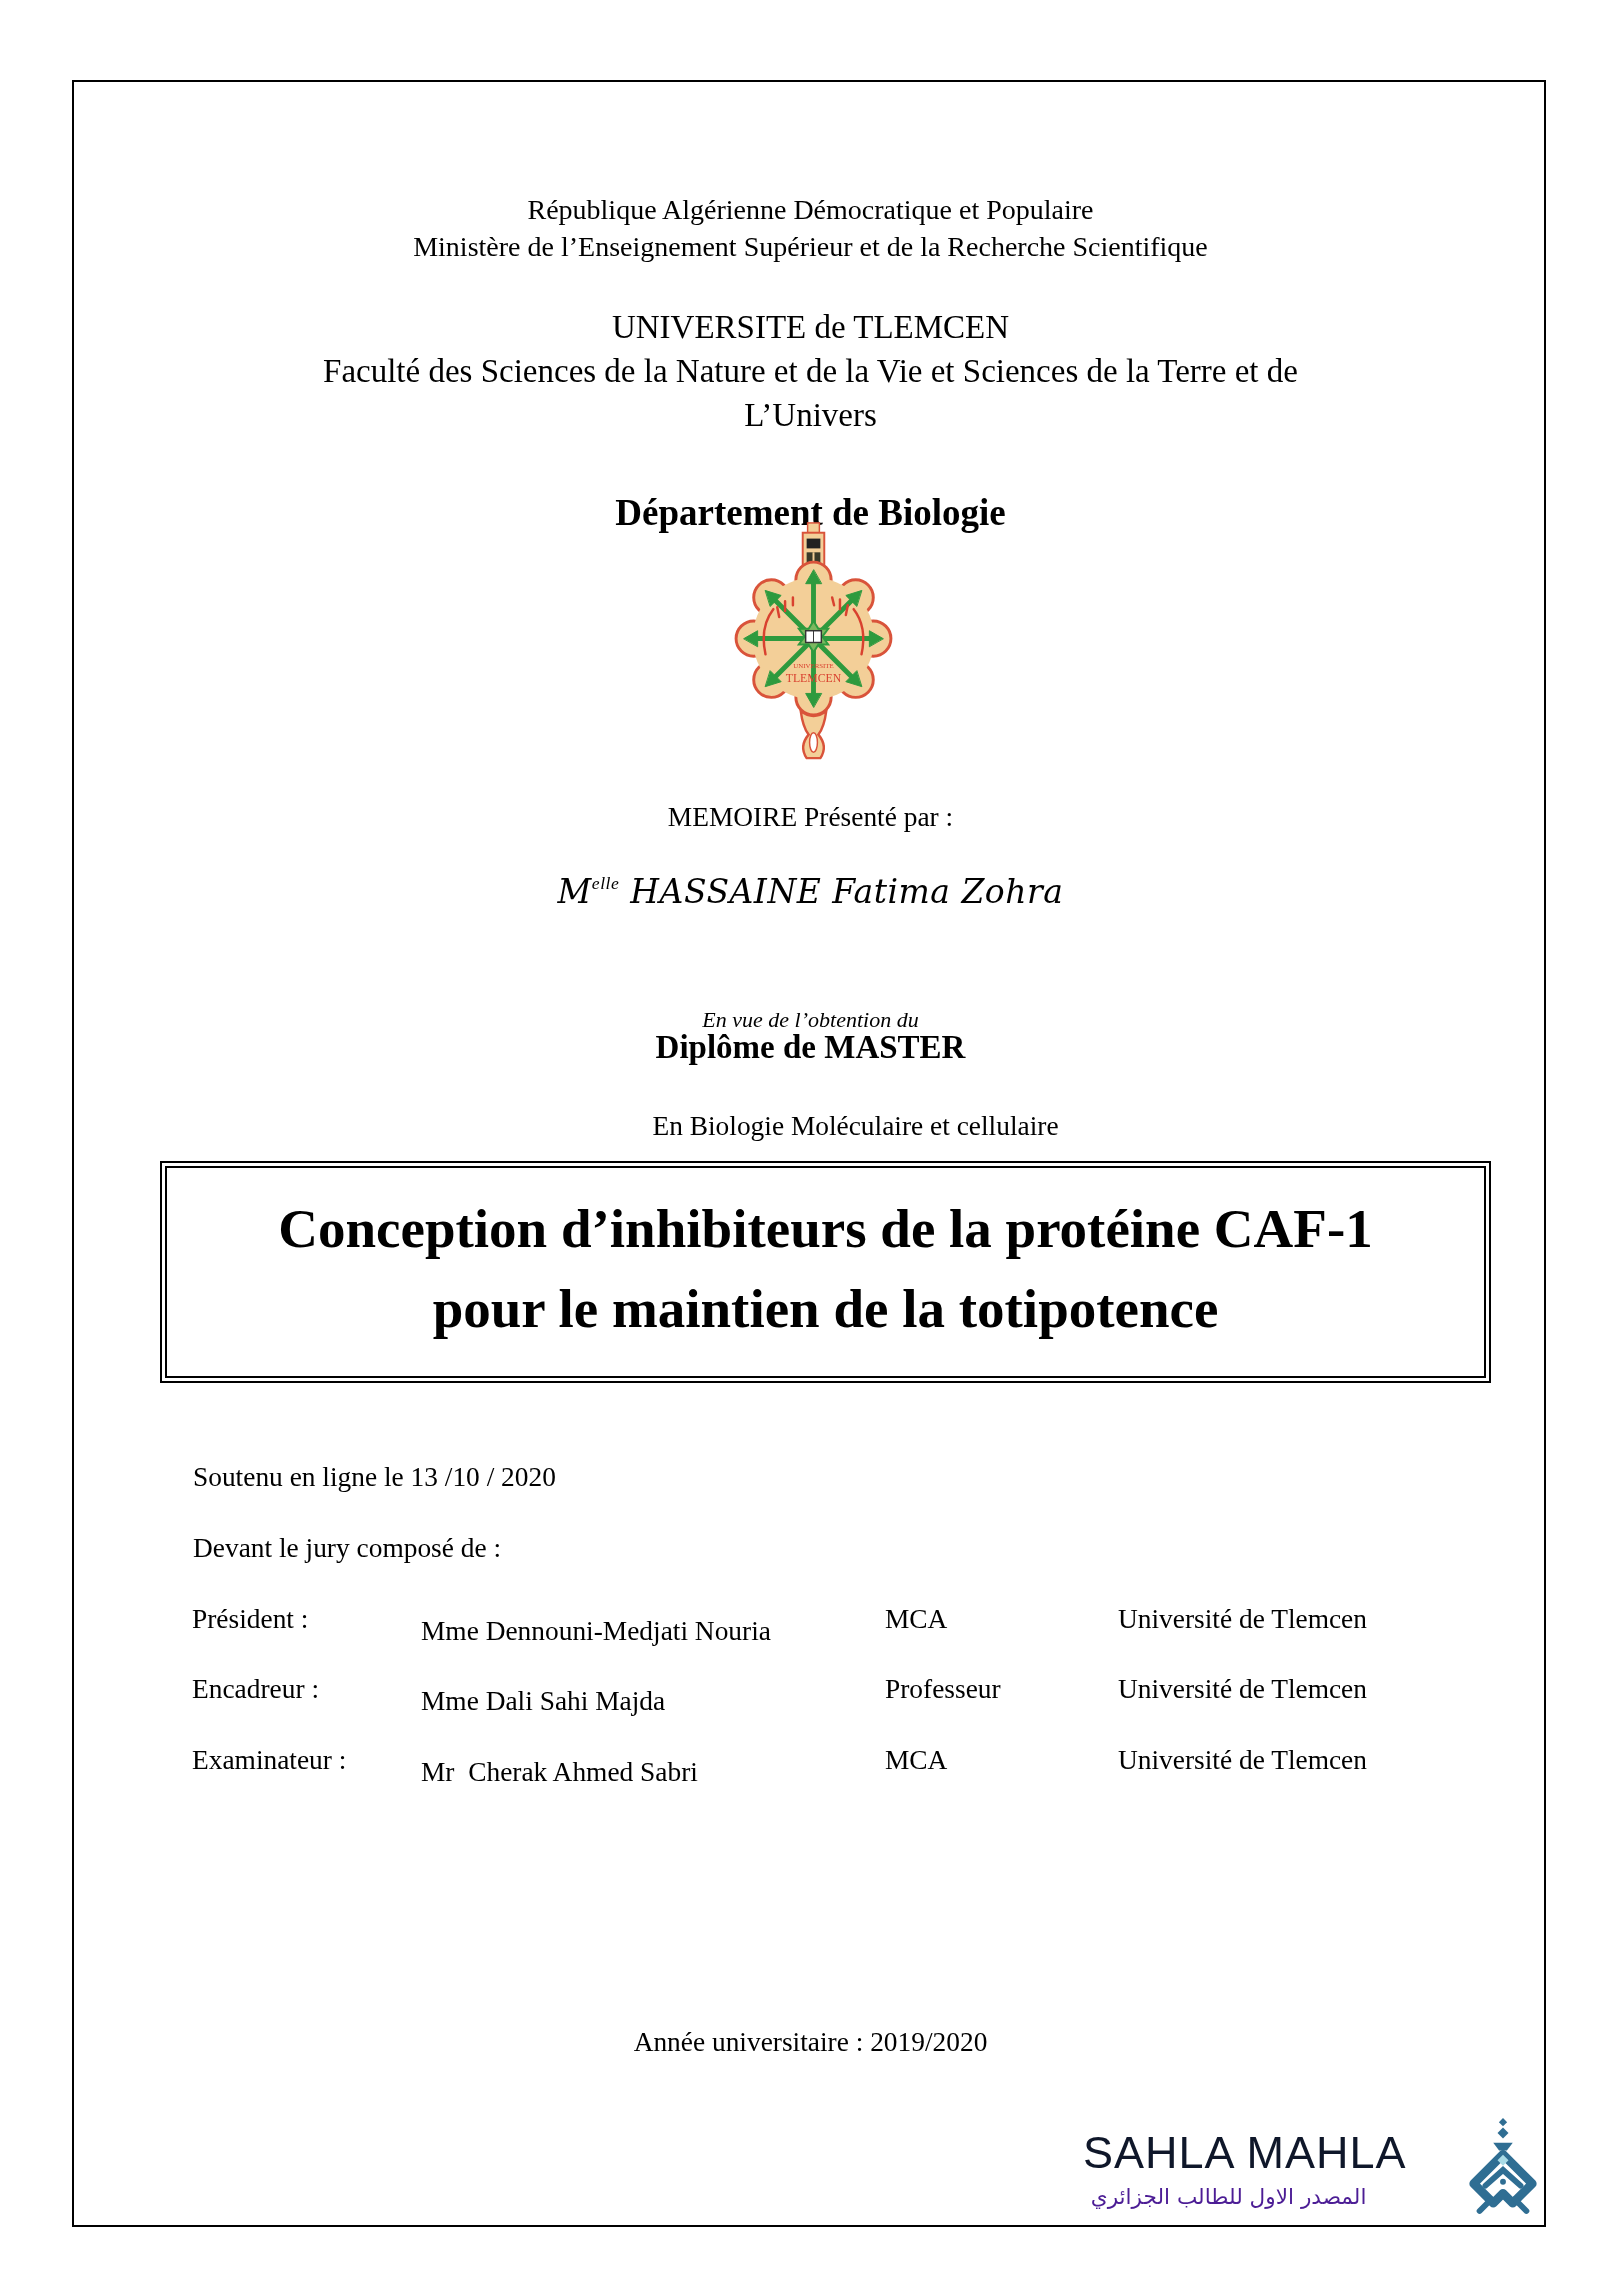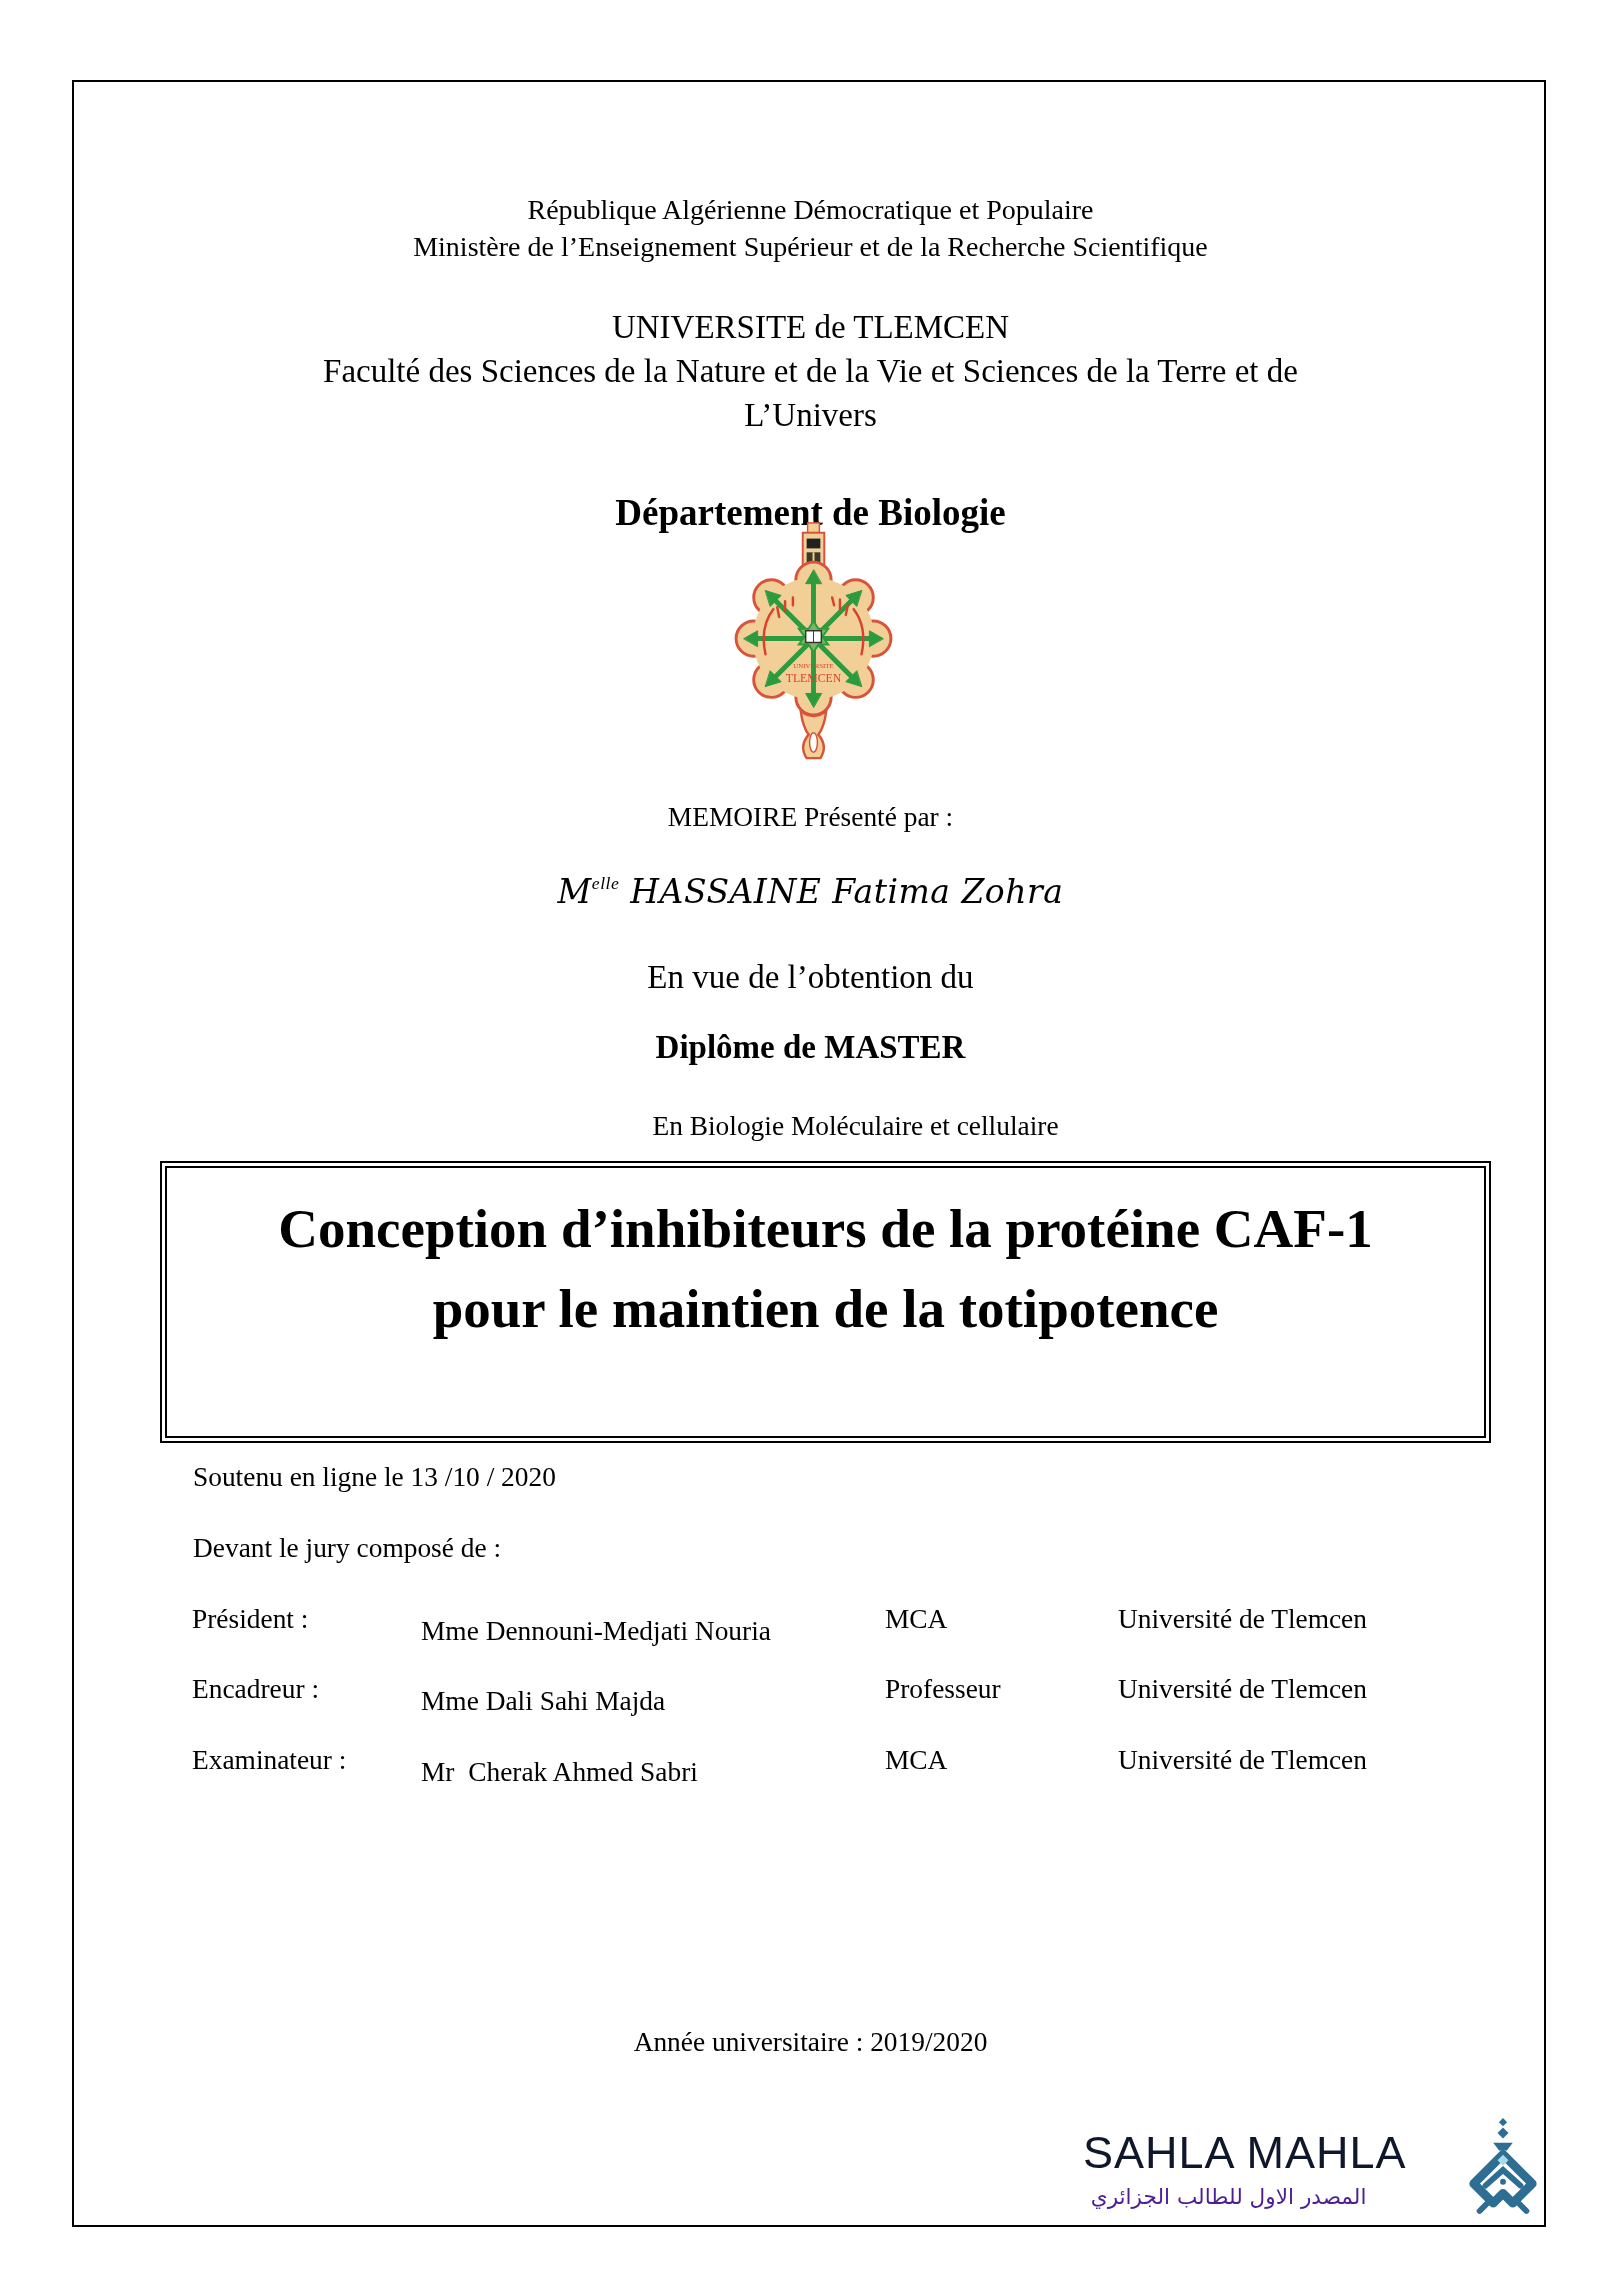--- a/index.html
+++ b/index.html
@@ -59,7 +59,9 @@
     vertical-align: 13.7px;
   }
   .italic-text {
-    font-size: 33px;
+    font-style: italic;
+    font-size: 22px;
+    margin-top: 48px;
   }
   .diplome {
     font-weight: bold;

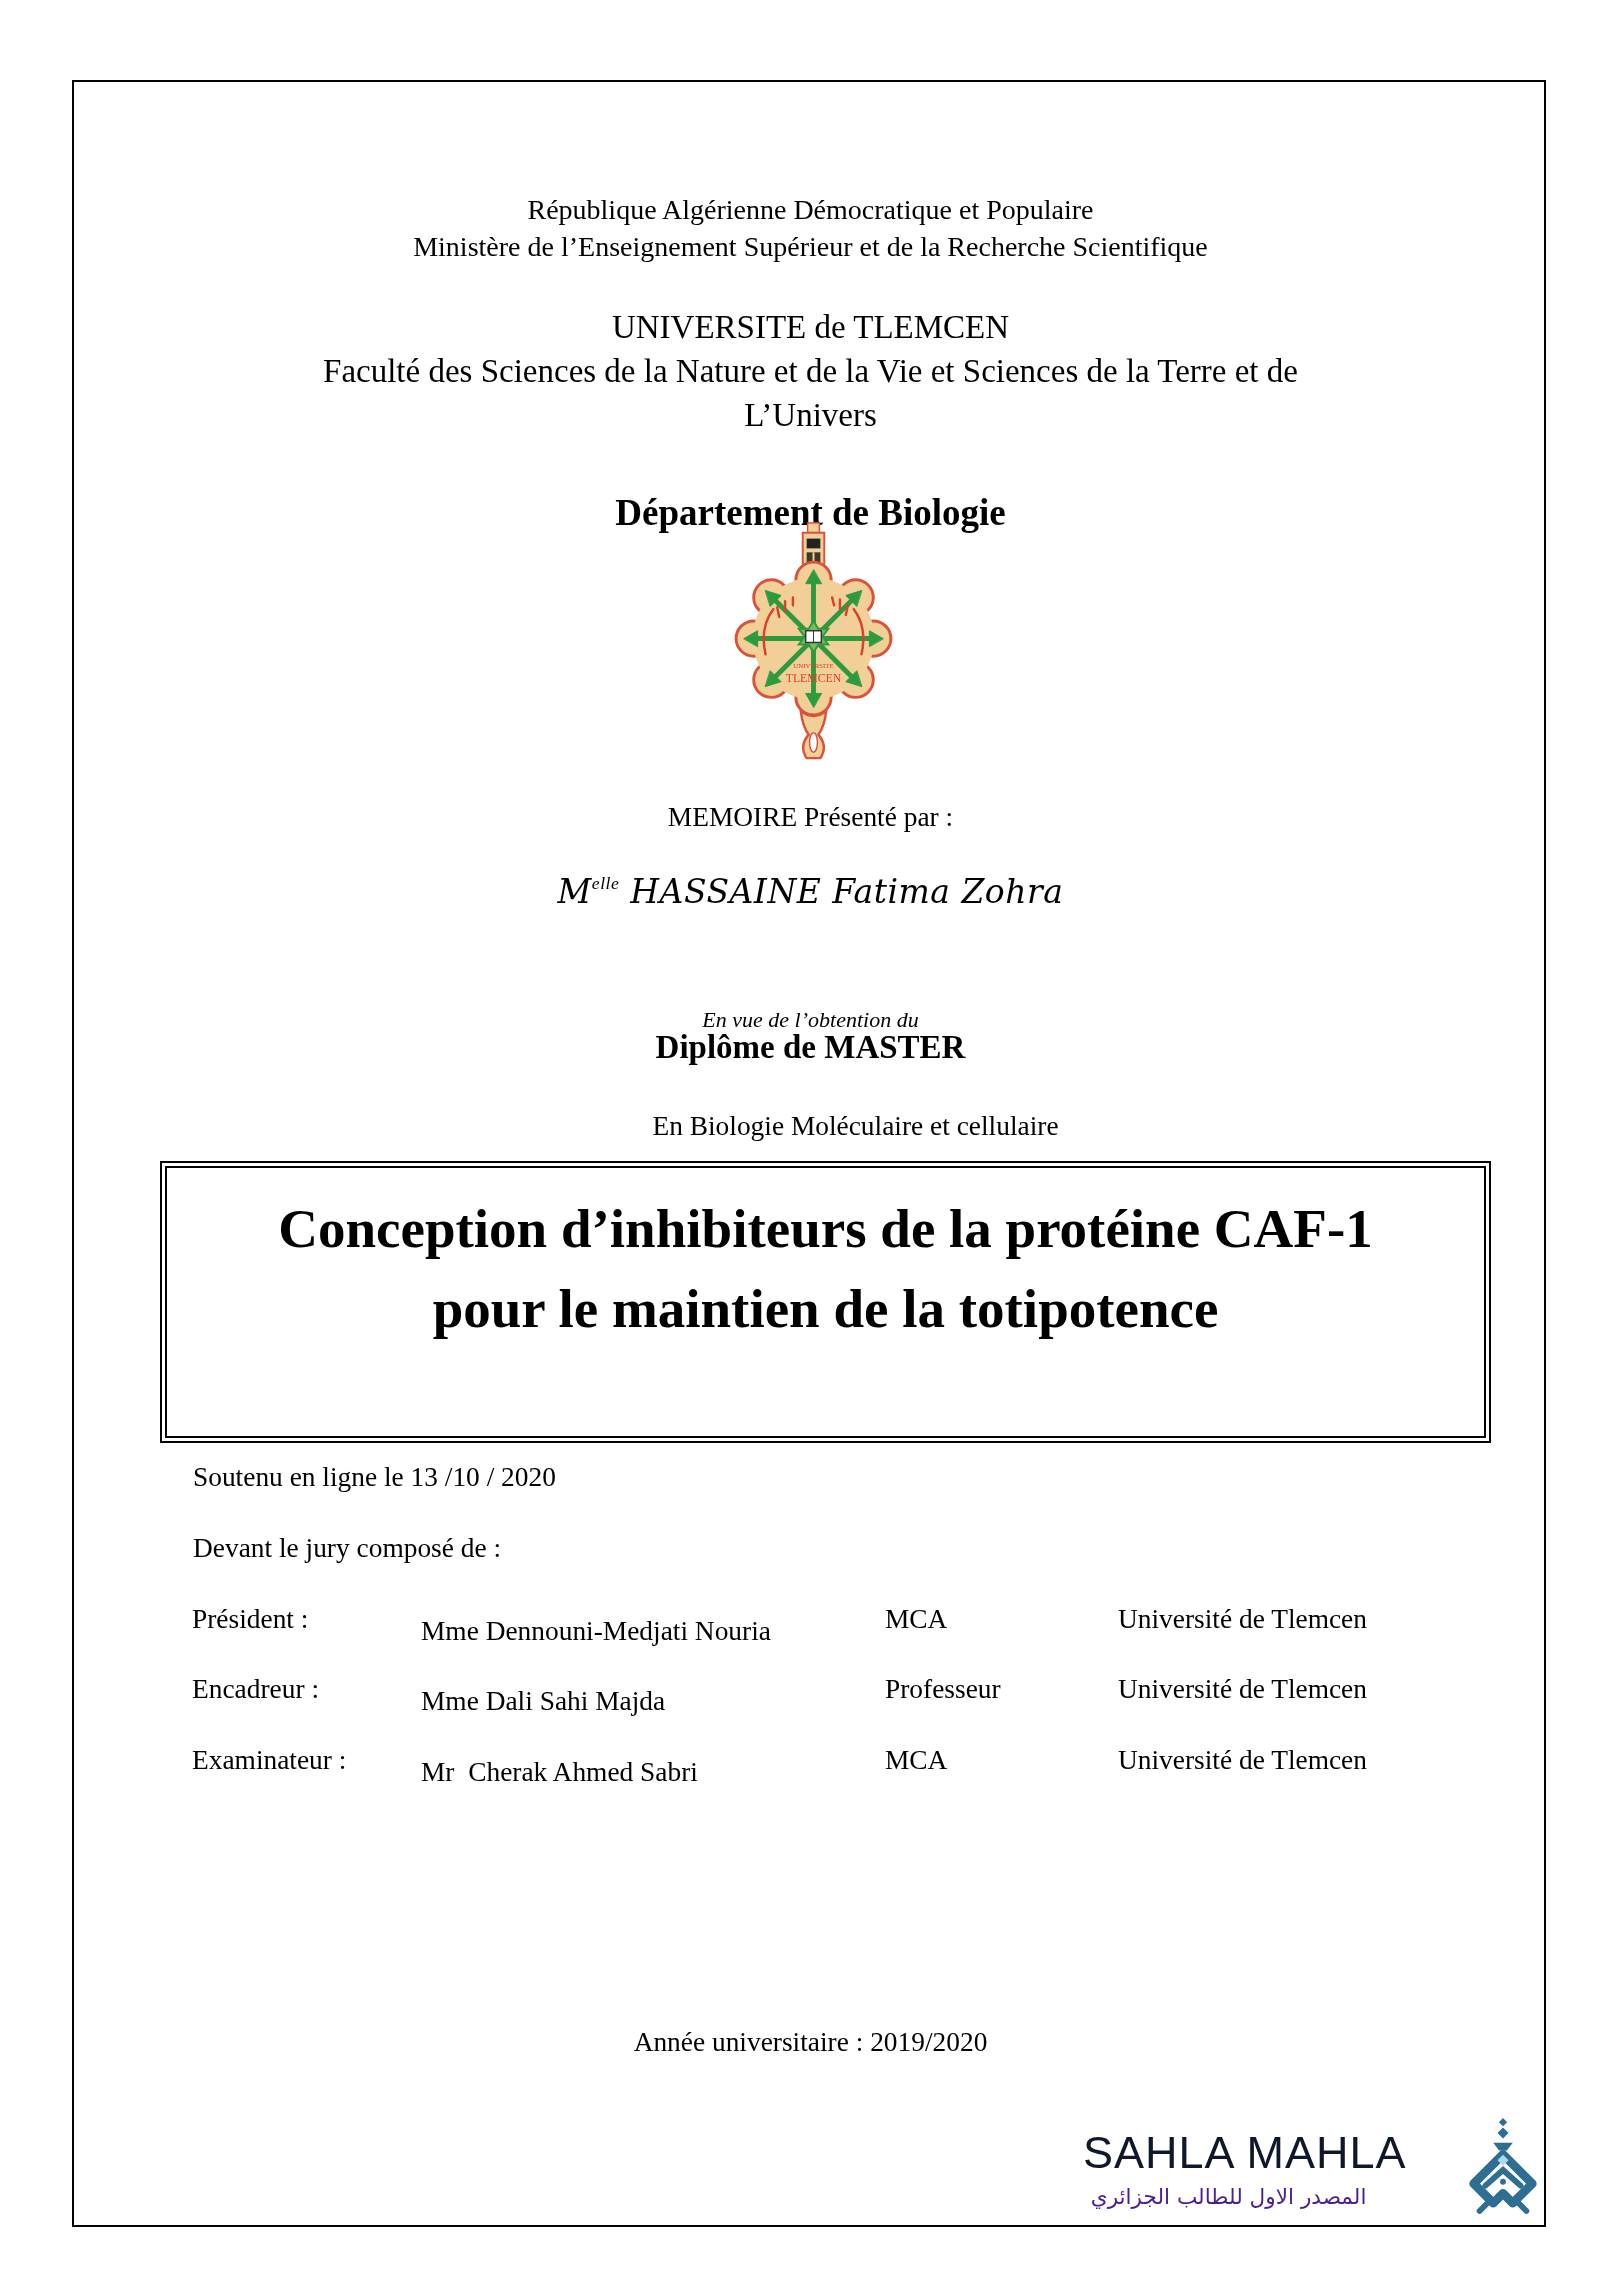--- a/index.html
+++ b/index.html
@@ -72,7 +72,7 @@
     left: 160px;
     top: 1161px;
     width: 1331px;
-    height: 282px;
+    height: 222px;
     box-sizing: border-box;
     border: 2px solid #000;
     padding: 2.9px;

